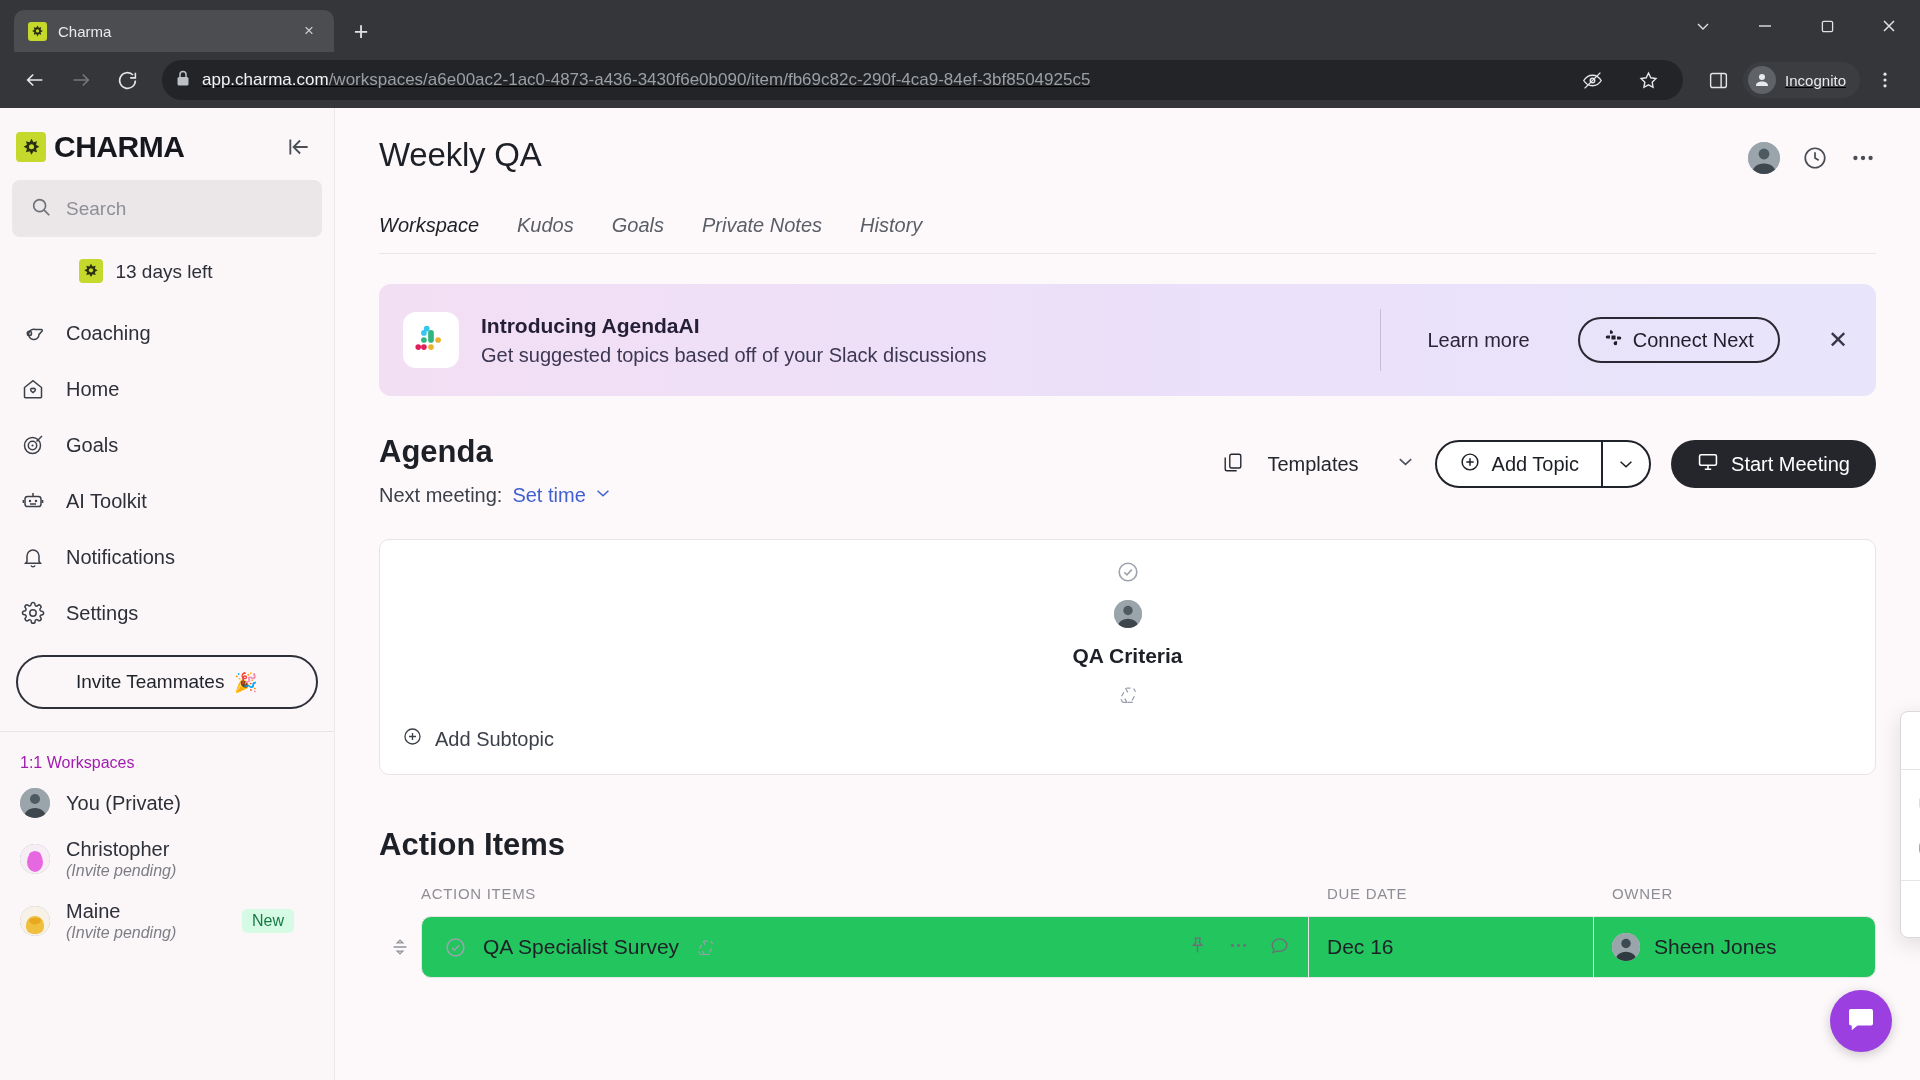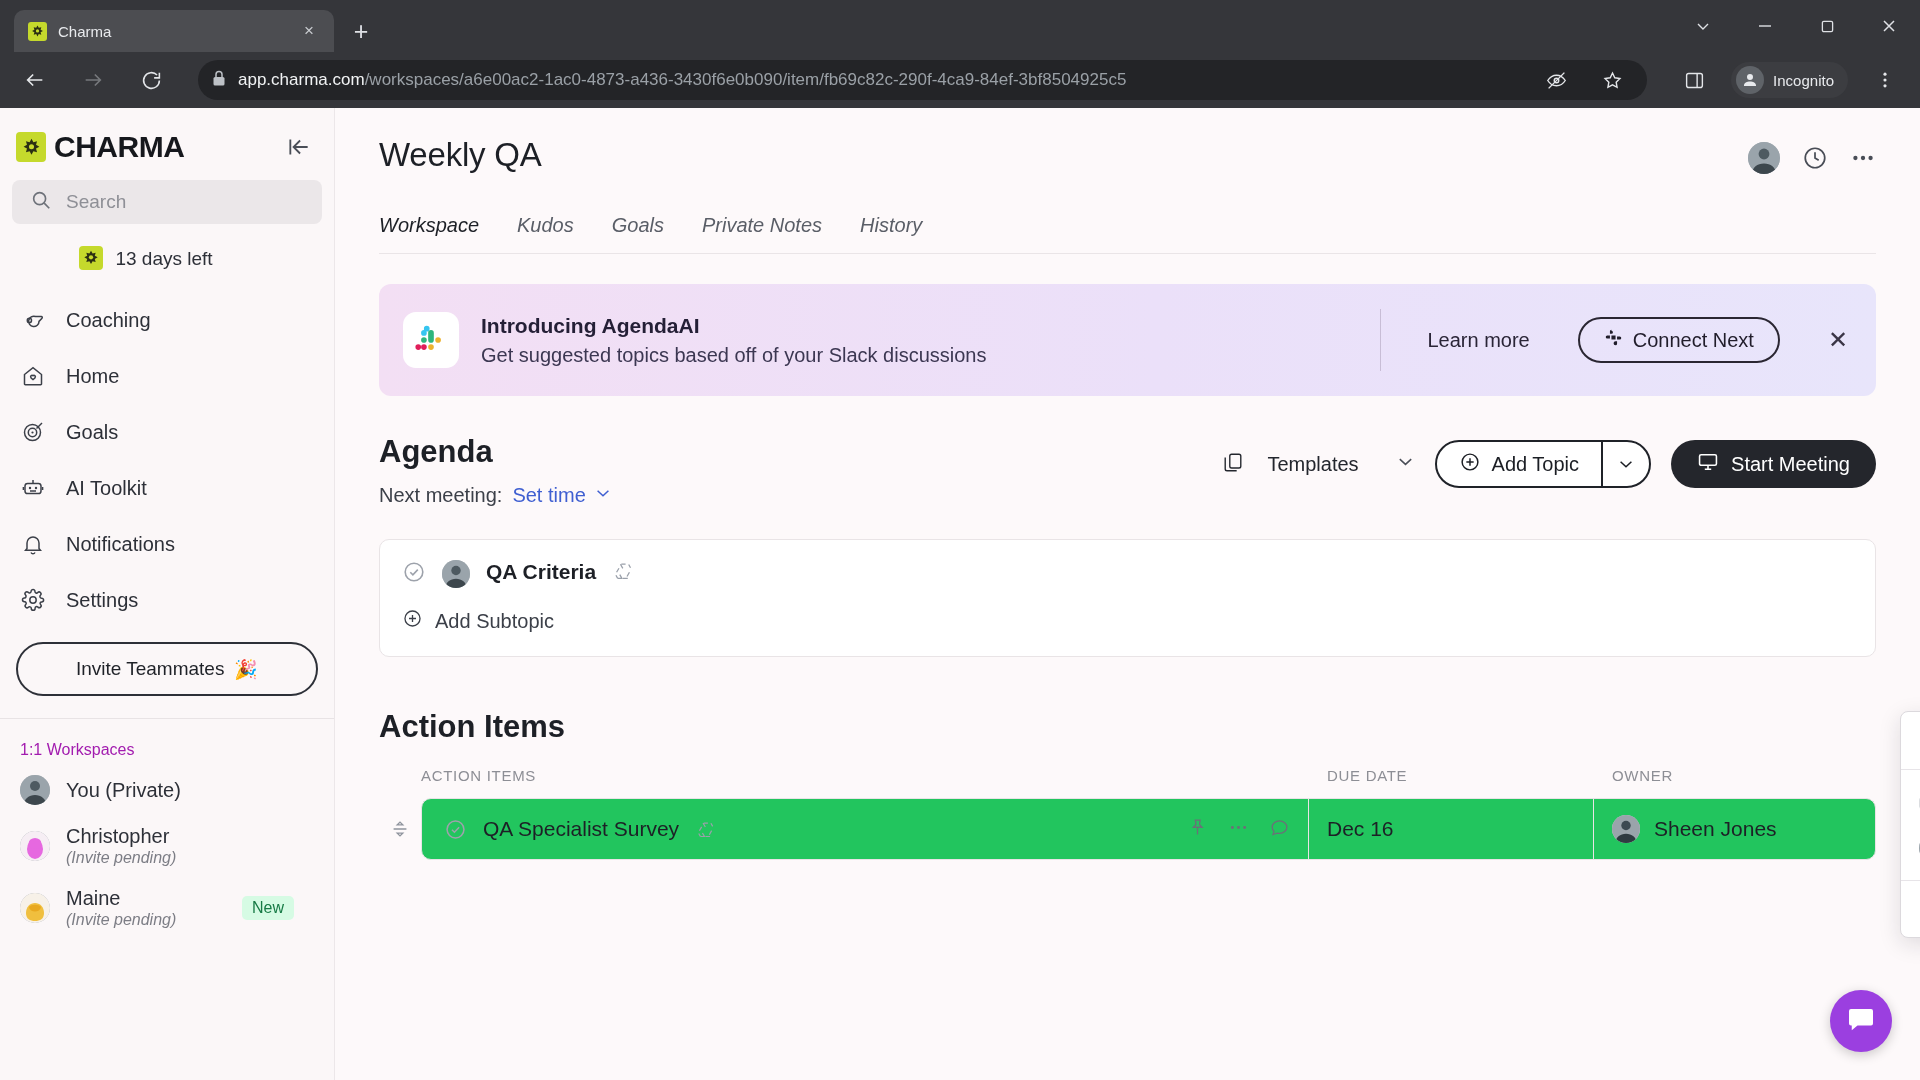--- a/index.html
+++ b/index.html
@@ -54,7 +54,7 @@
 
   .toolbar {
     height: 56px; display: flex; align-items: center;
-    padding: 0 14px; gap: 16px; background: #35363a;
+    padding: 0 14px; gap: 4px; background: #35363a; text-decoration: underline;
   }
   .navbtn {
     width: 42px; height: 42px; border-radius: 50%;

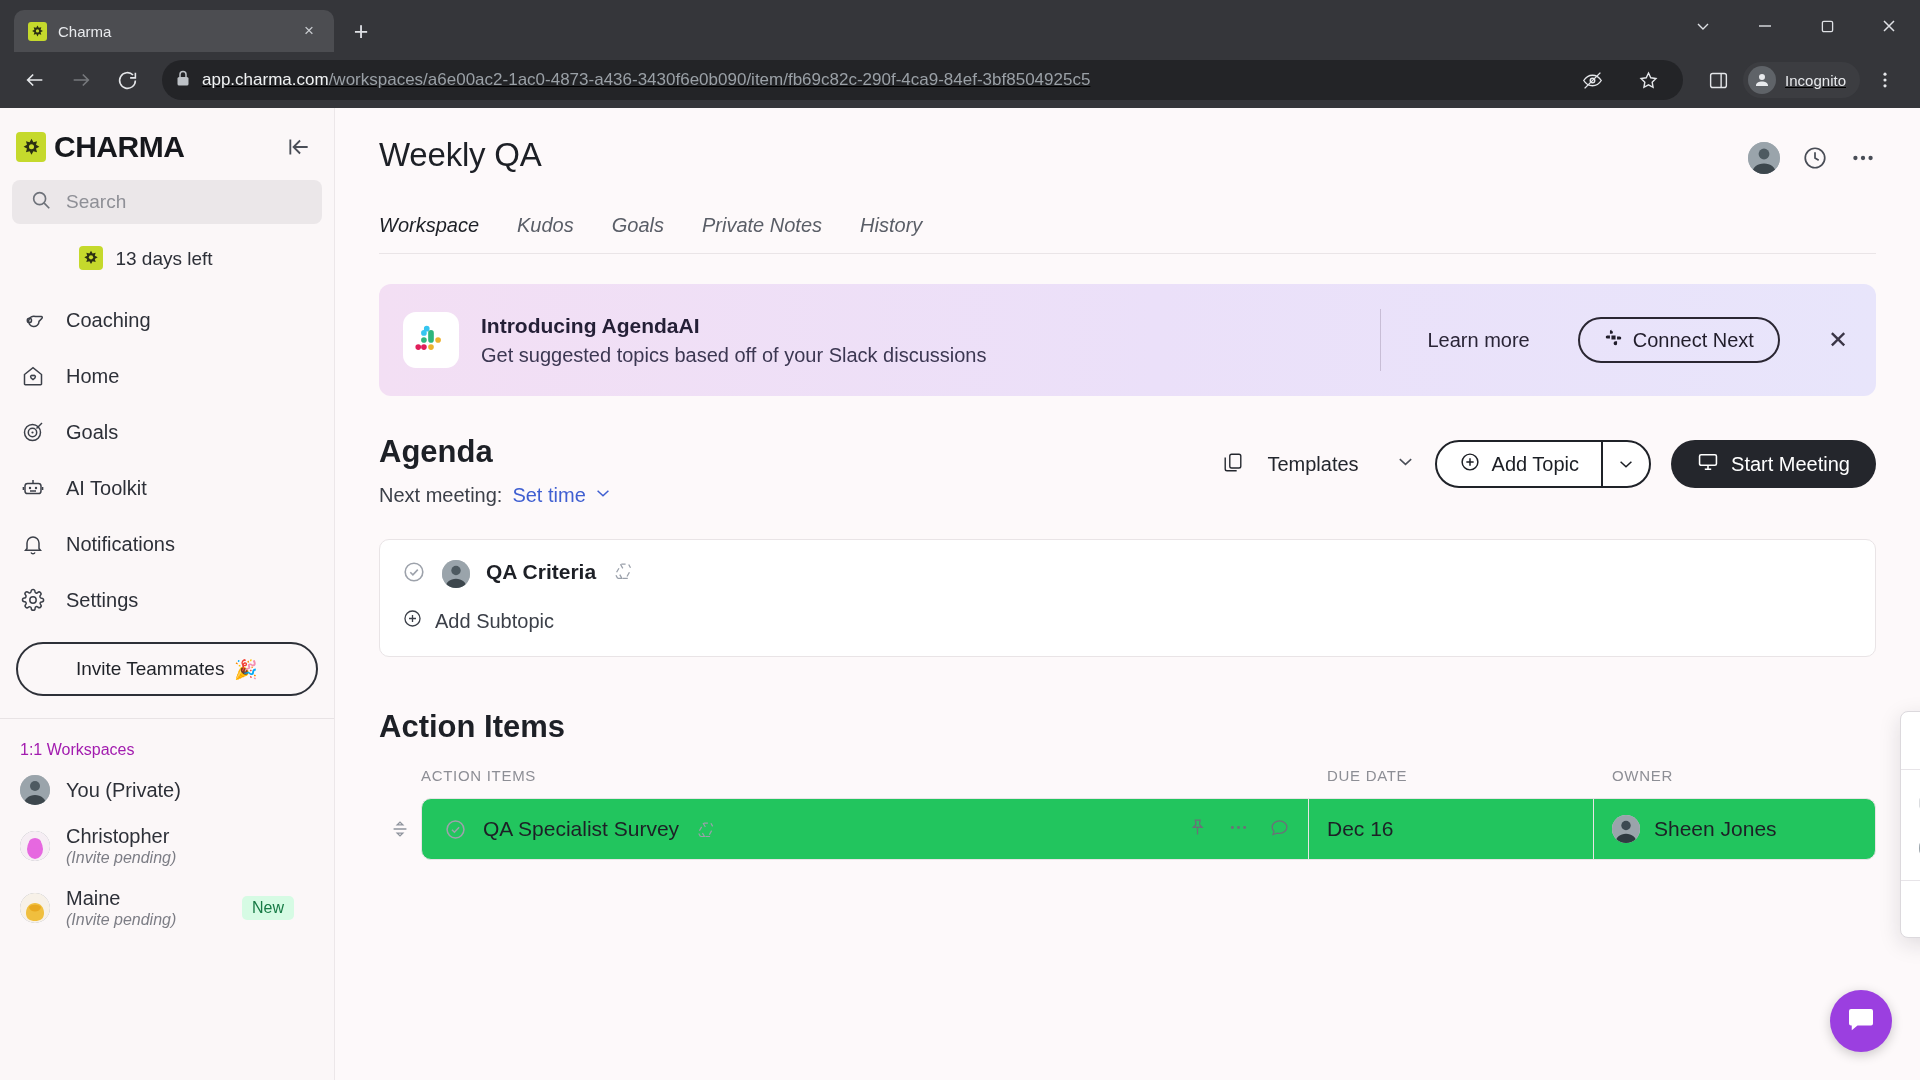--- a/index.html
+++ b/index.html
@@ -111,7 +111,7 @@
     color: #4a4e57; cursor: pointer; display: flex; align-items: center;
   }
   .search-box {
-    margin: 2px 12px 0 12px; height: 44px; background: #ebe7e9;
+    margin: 2px 12px 0 12px; height: 57px; background: #ebe7e9;
     border-radius: 8px; display: flex; align-items: center;
     gap: 14px; padding: 0 18px; cursor: text;
   }

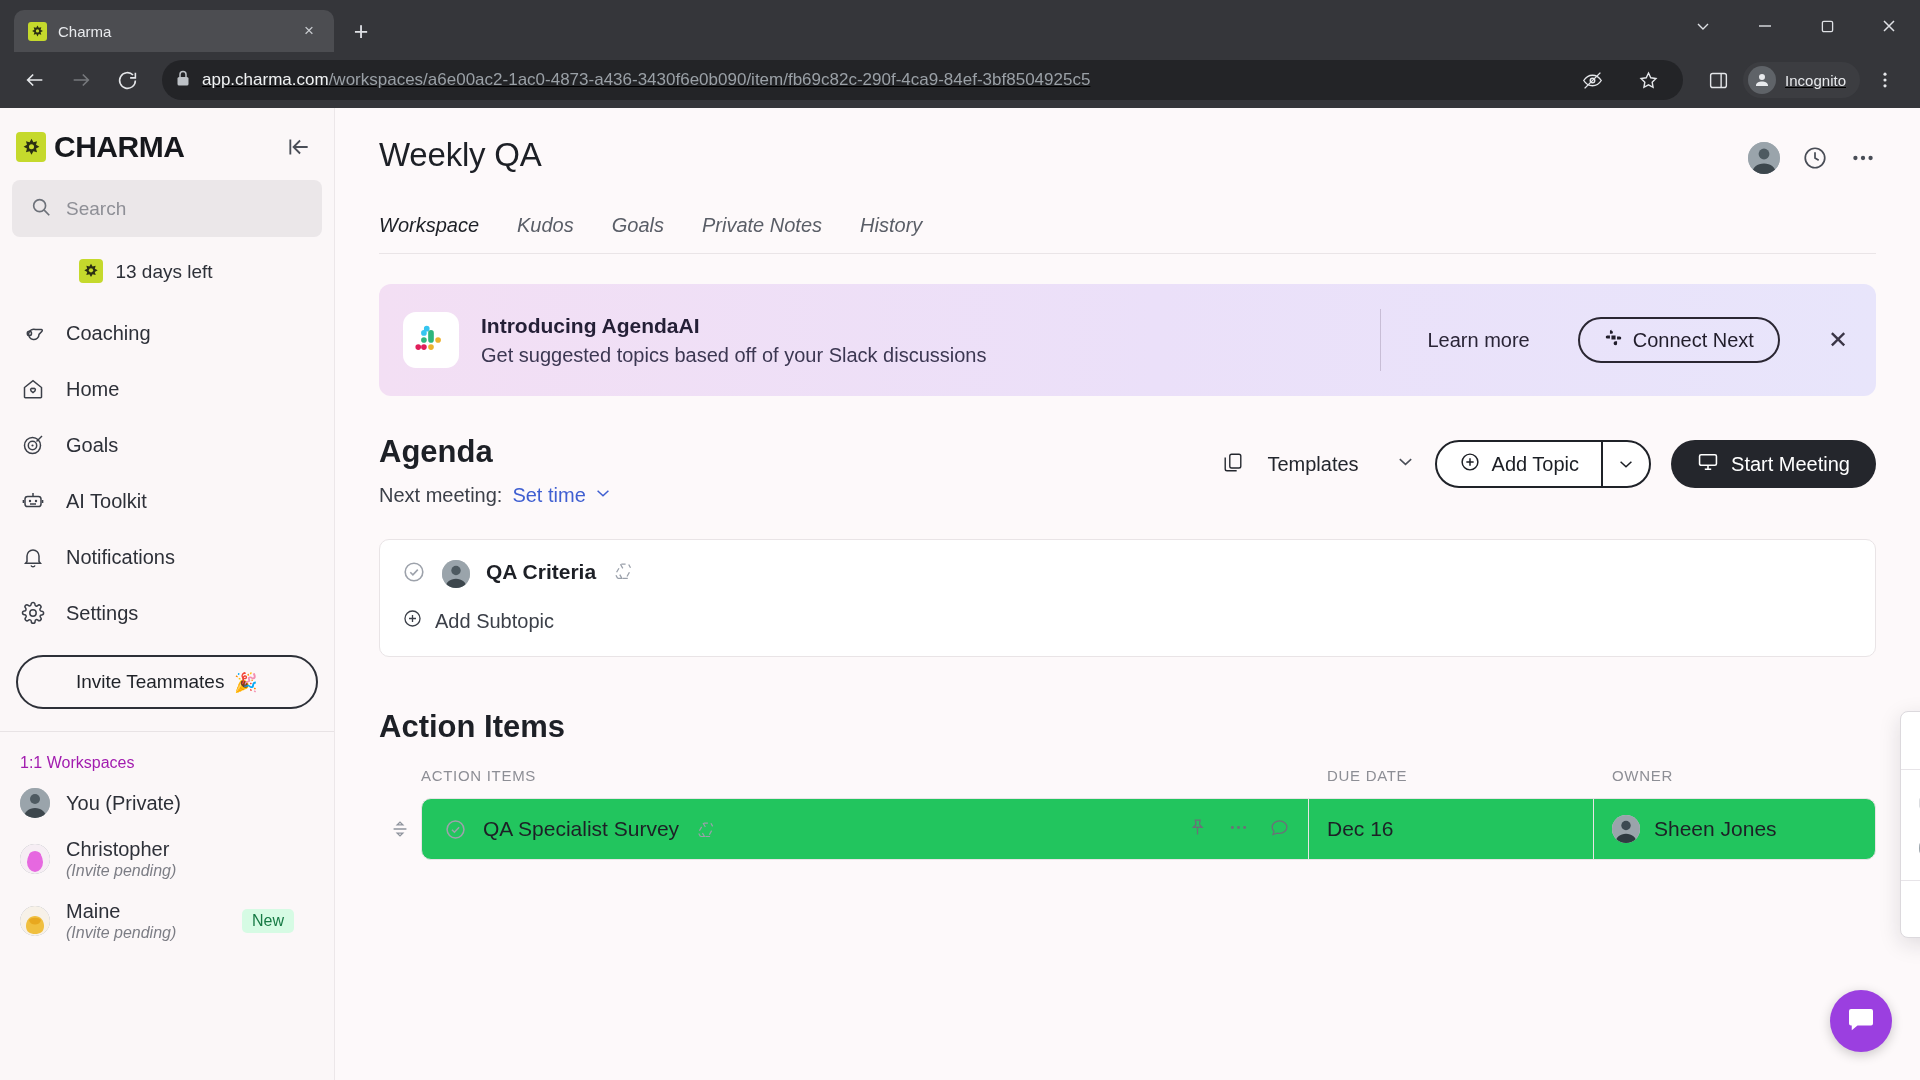--- a/index.html
+++ b/index.html
@@ -257,8 +257,9 @@
     border-radius: 10px; padding: 0;
   }
   .topic-row {
-    display: flex; align-items: flex-start; gap: 16px;
+    display: flex; align-items: center; gap: 16px;
     padding: 20px 22px 16px 22px;
+    flex-direction: column;
   }
   .check-circle { color: #9da2ab; display: flex; align-items: center; flex: 0 0 auto; }
   .topic-title { font-size: 21px; color: #1d2026; font-weight: 700; }

